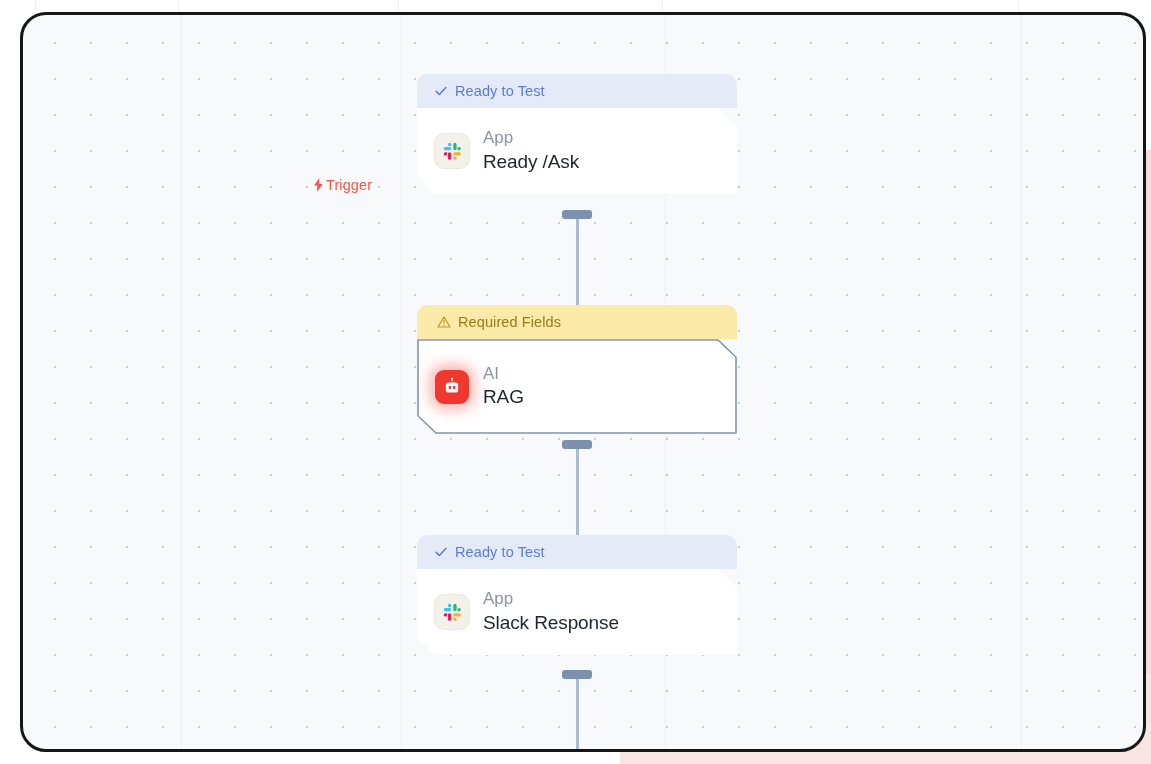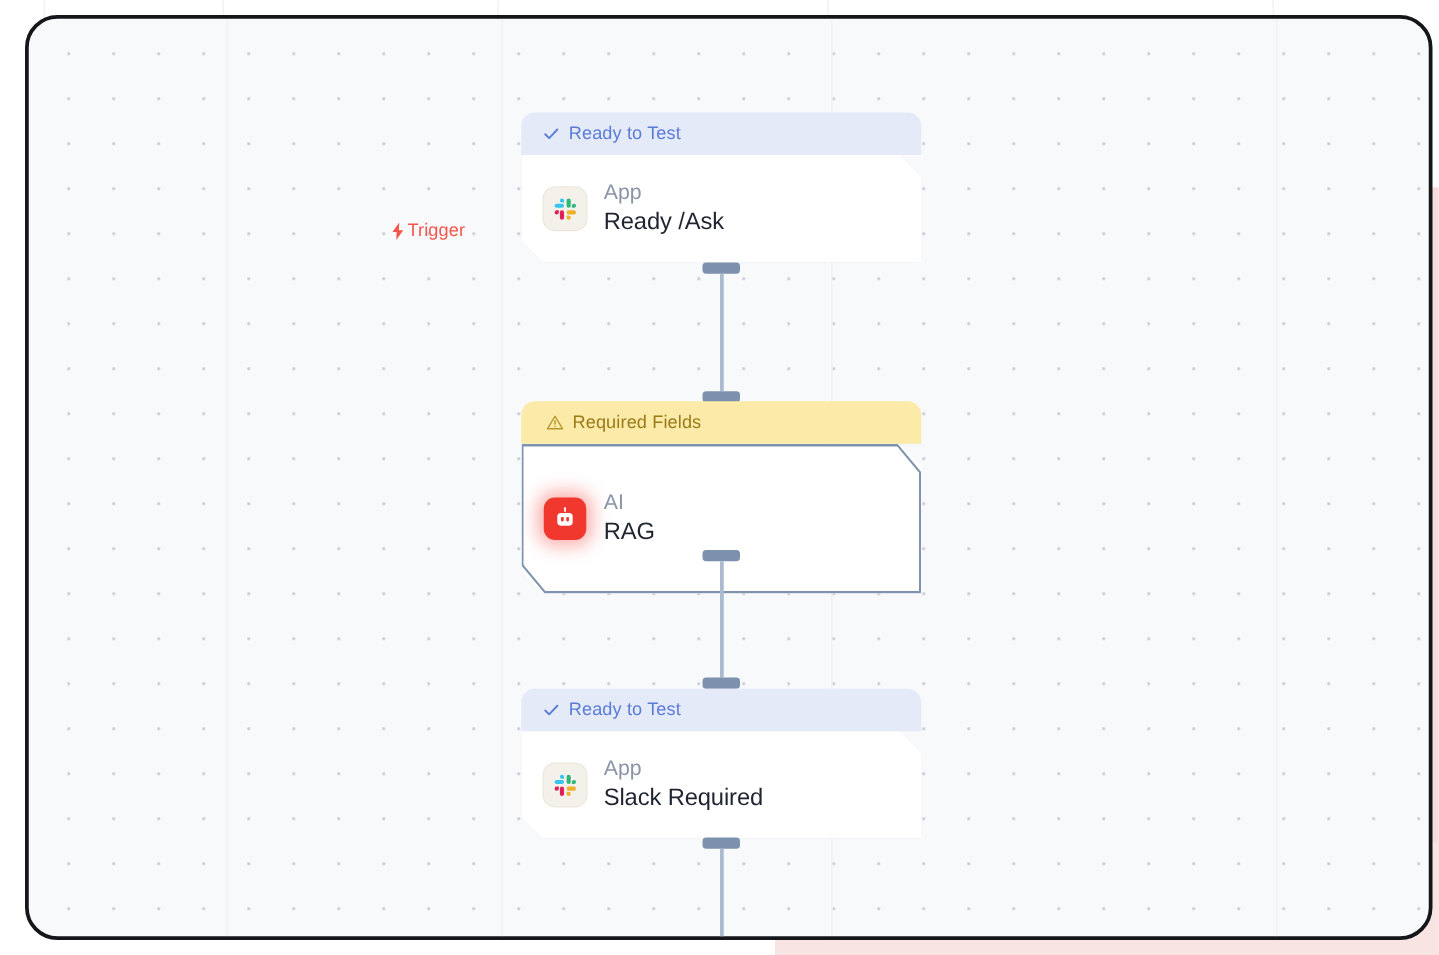--- a/index.html
+++ b/index.html
@@ -120,7 +120,6 @@
     padding: 0 0 0 17px;
     font-size: 14.5px;
     letter-spacing: .1px;
-    margin-top: 16px;
   }
   .node-header.ready {
     background: #e4eaf8;

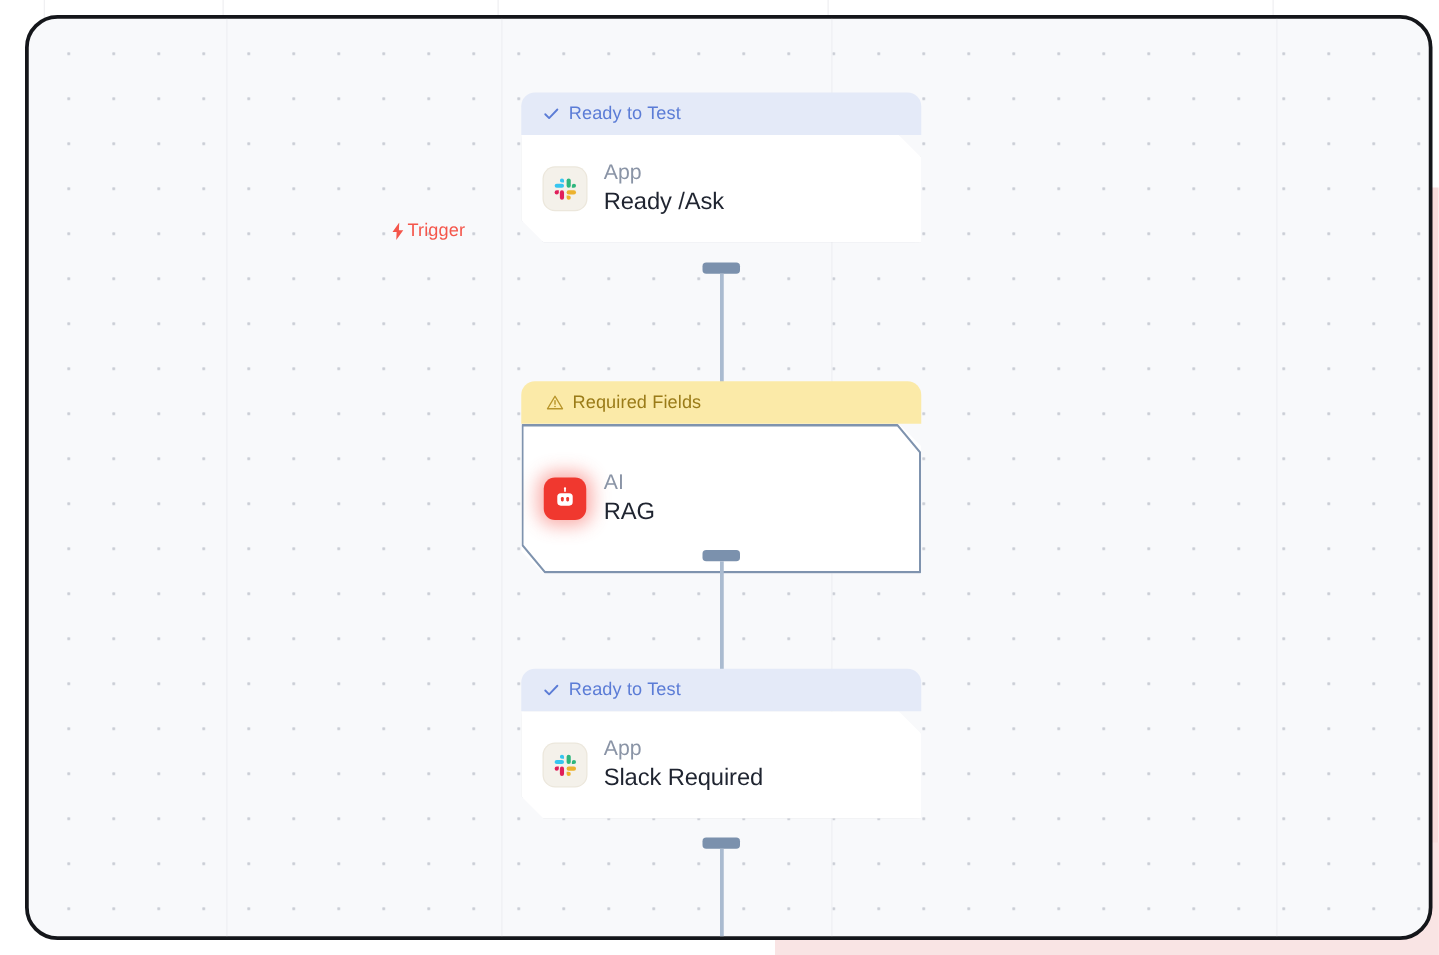--- a/index.html
+++ b/index.html
@@ -300,7 +300,7 @@
           </span>
           <span>Required Fields</span>
         </div>
-        <div class="node-body selected" style="height:120px;">
+        <div class="node-body selected" style="height:95px;">
           <span class="sel-outline">
             <svg viewBox="0 0 320 100" preserveAspectRatio="none">
               <path d="M1 1 H301 L319 19 V99 H19 L1 81 Z" fill="#ffffff" stroke="#7f93ae" stroke-width="1.6" stroke-linejoin="round"></path>

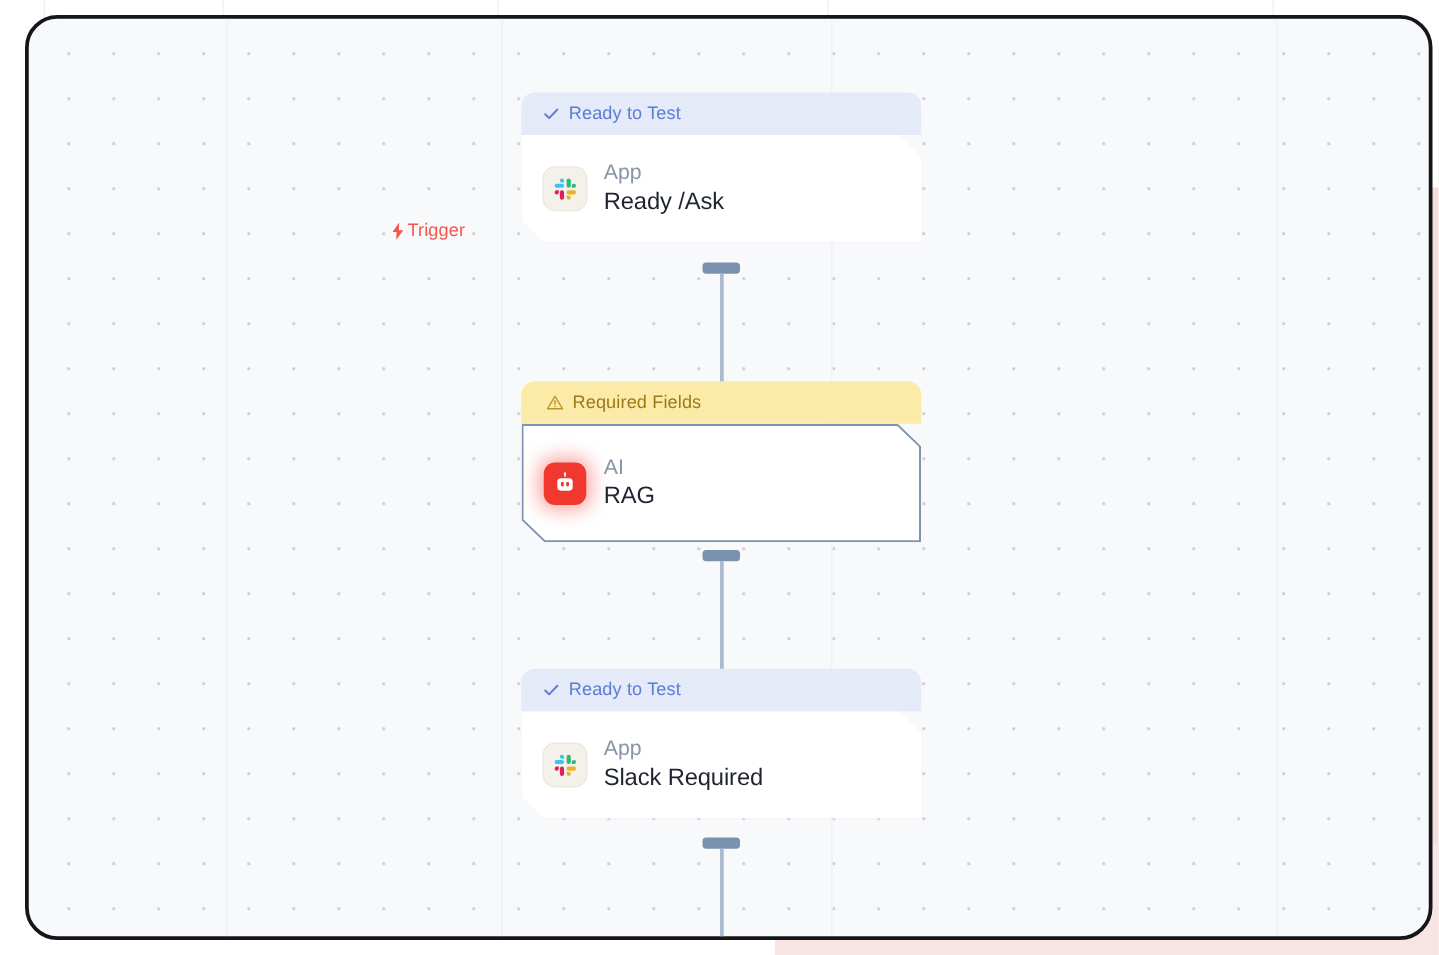--- a/index.html
+++ b/index.html
@@ -352,7 +352,7 @@
           </span>
           <span class="node-text">
             <span class="node-kicker">App</span>
-            <span class="node-title">Slack Required</span>
+            <span class="node-title">Slack Response</span>
           </span>
         </div>
       </div>

